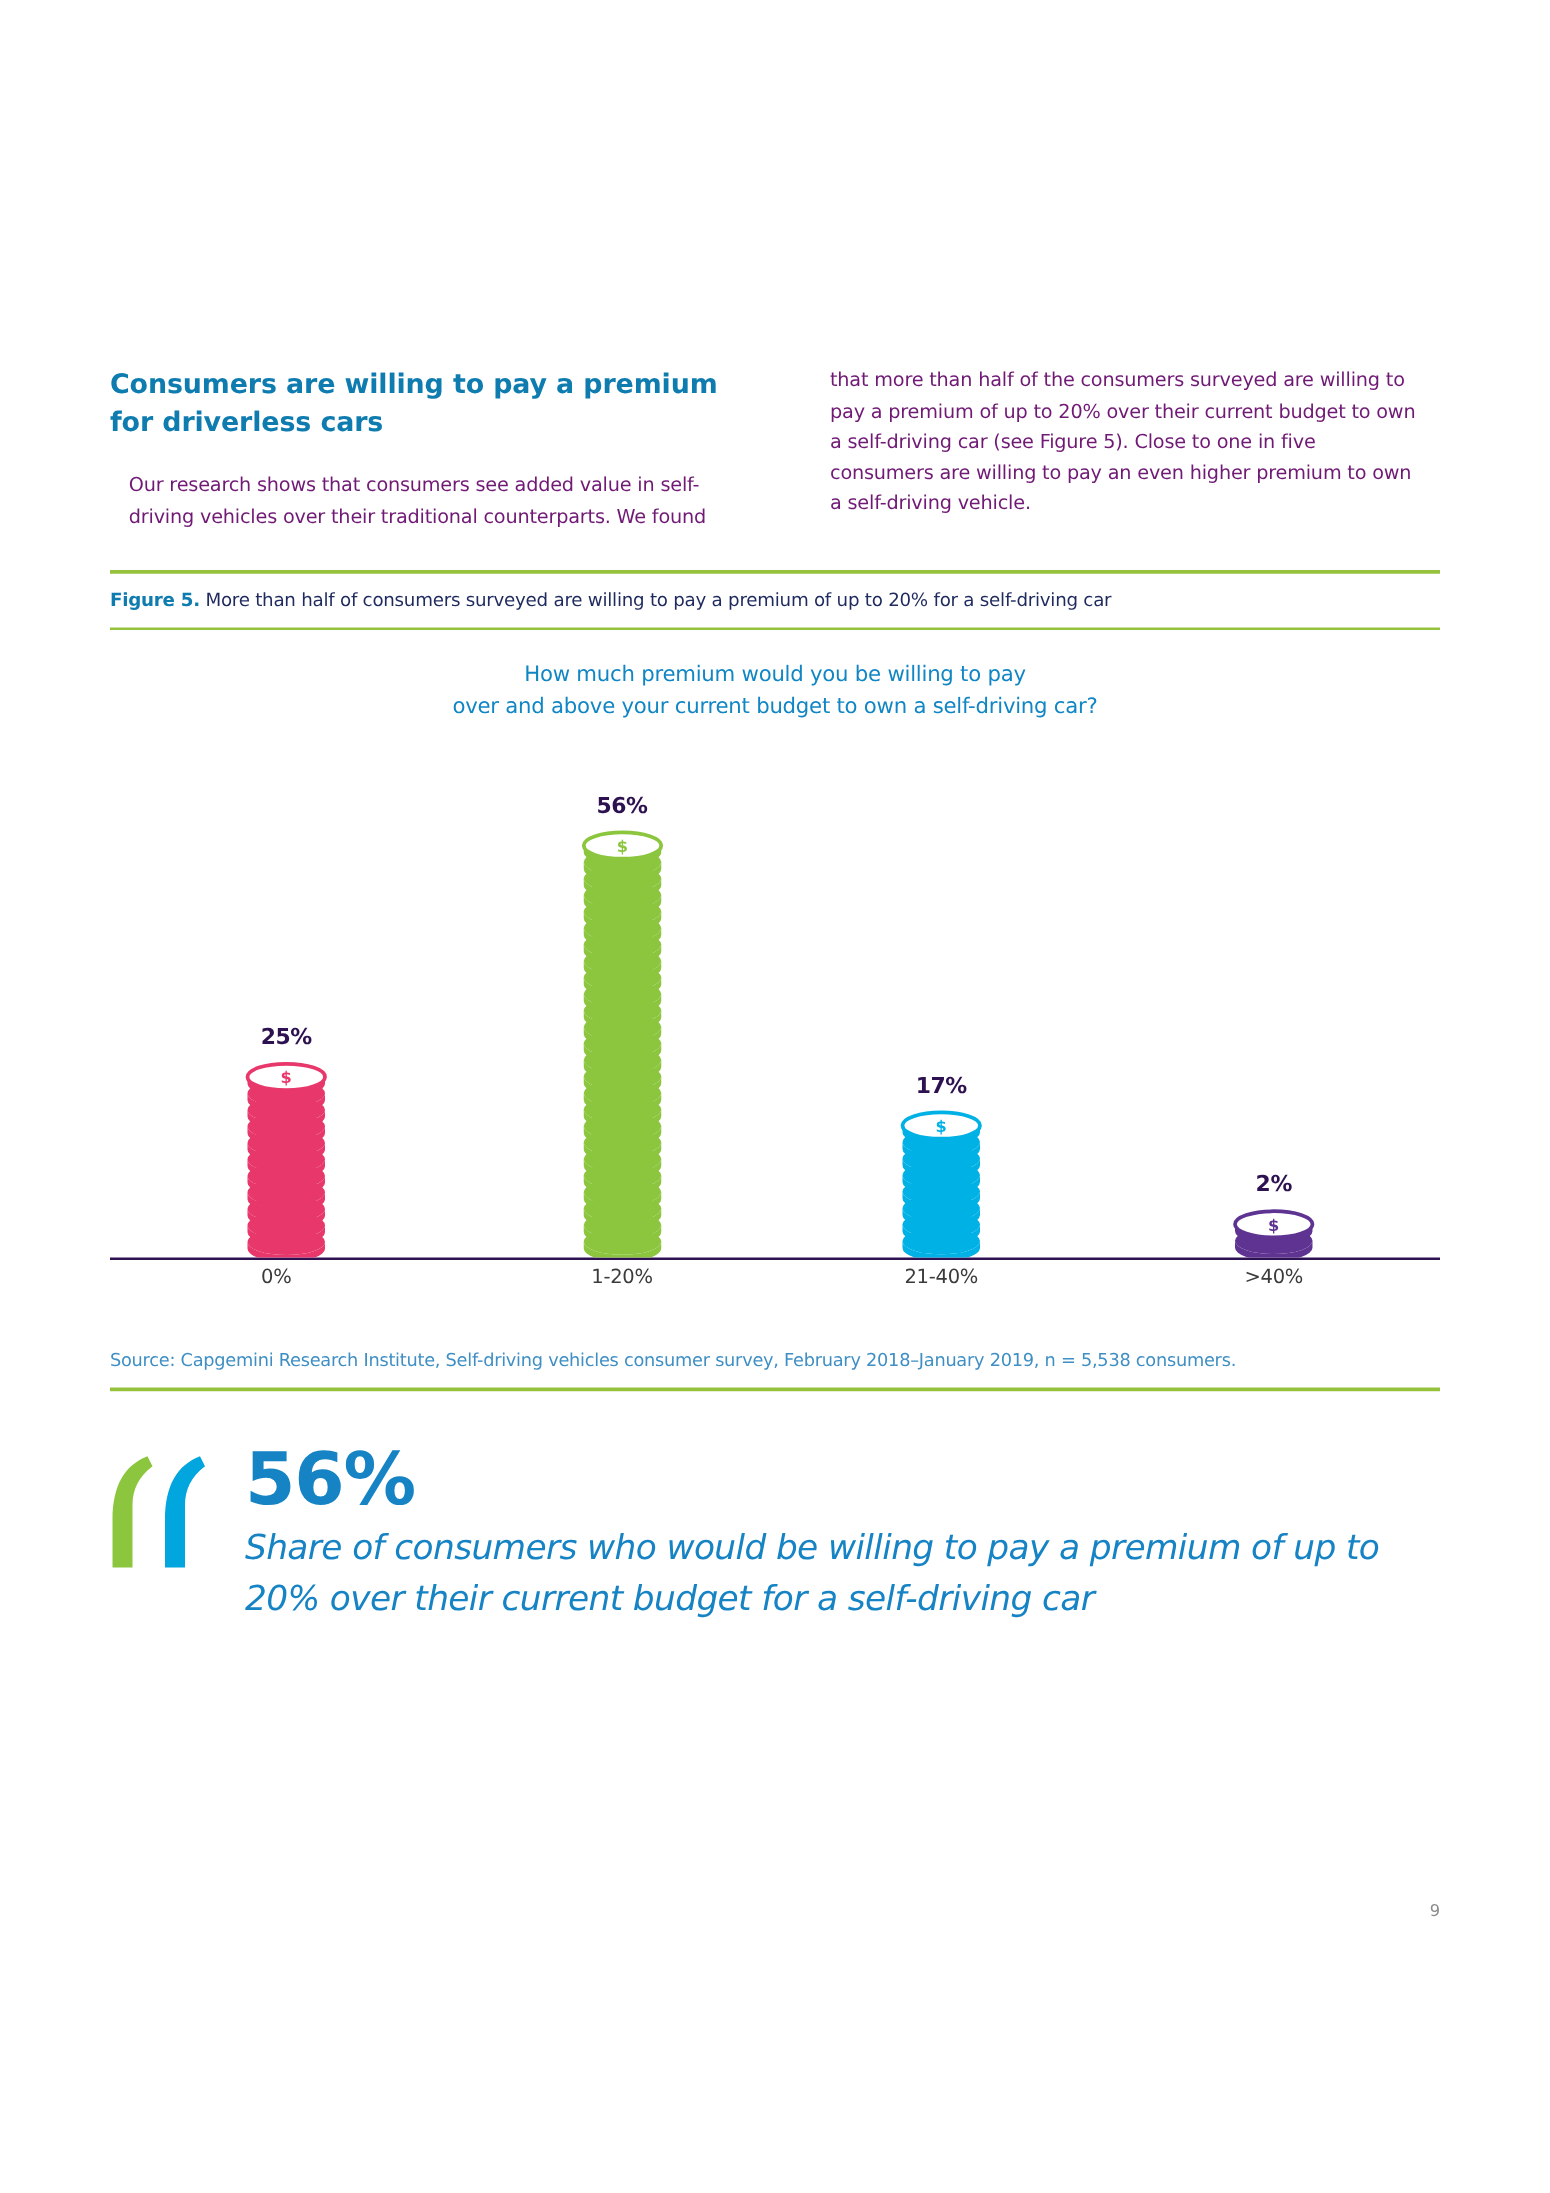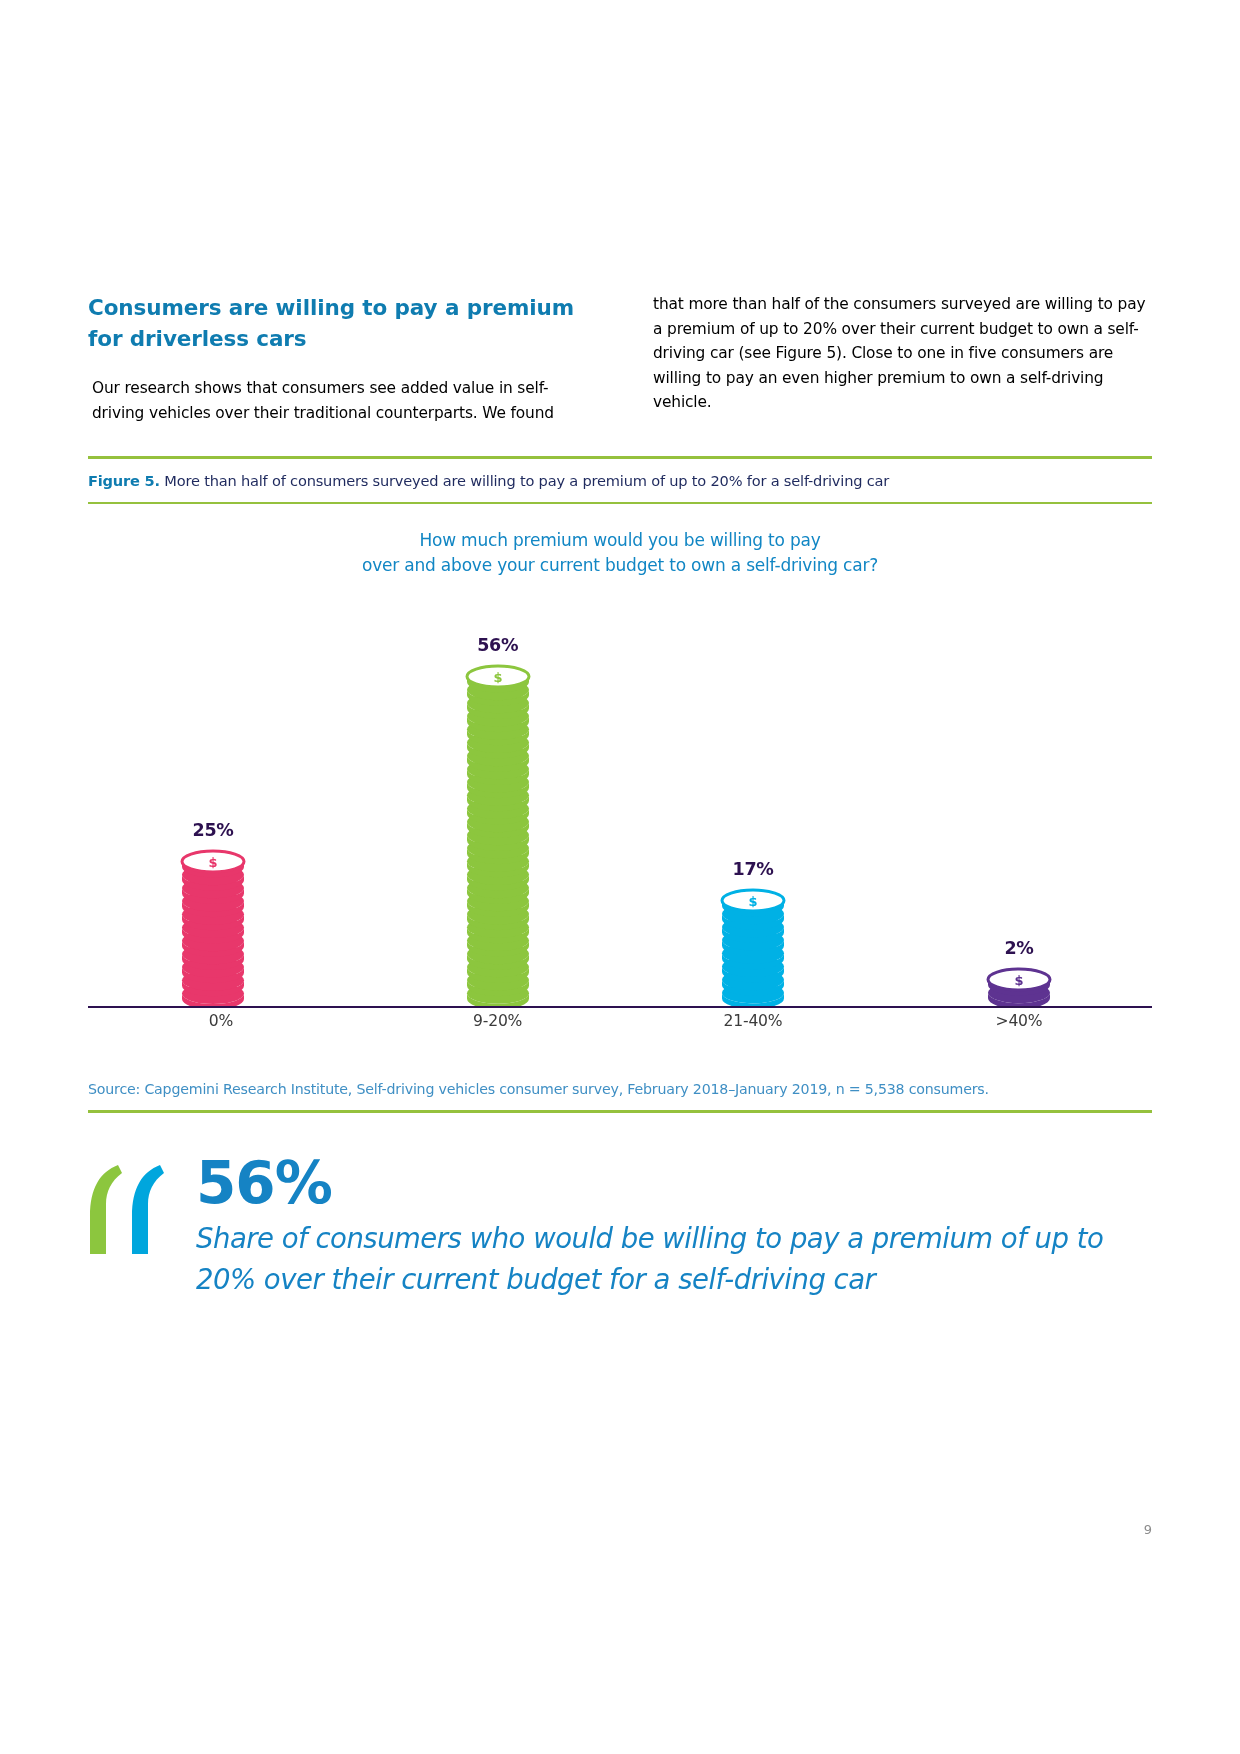--- a/index.html
+++ b/index.html
@@ -48,8 +48,8 @@
     font-family: "DejaVu Sans", sans-serif;
     font-size: 15.4px;
     line-height: 24.5px;
-    color: #000000;
-    margin: 4px;
+    color: #701a75;
+    margin: 15px;
     letter-spacing: -0.15px;
   }
   .col-right .body-text { margin-top: 0; }

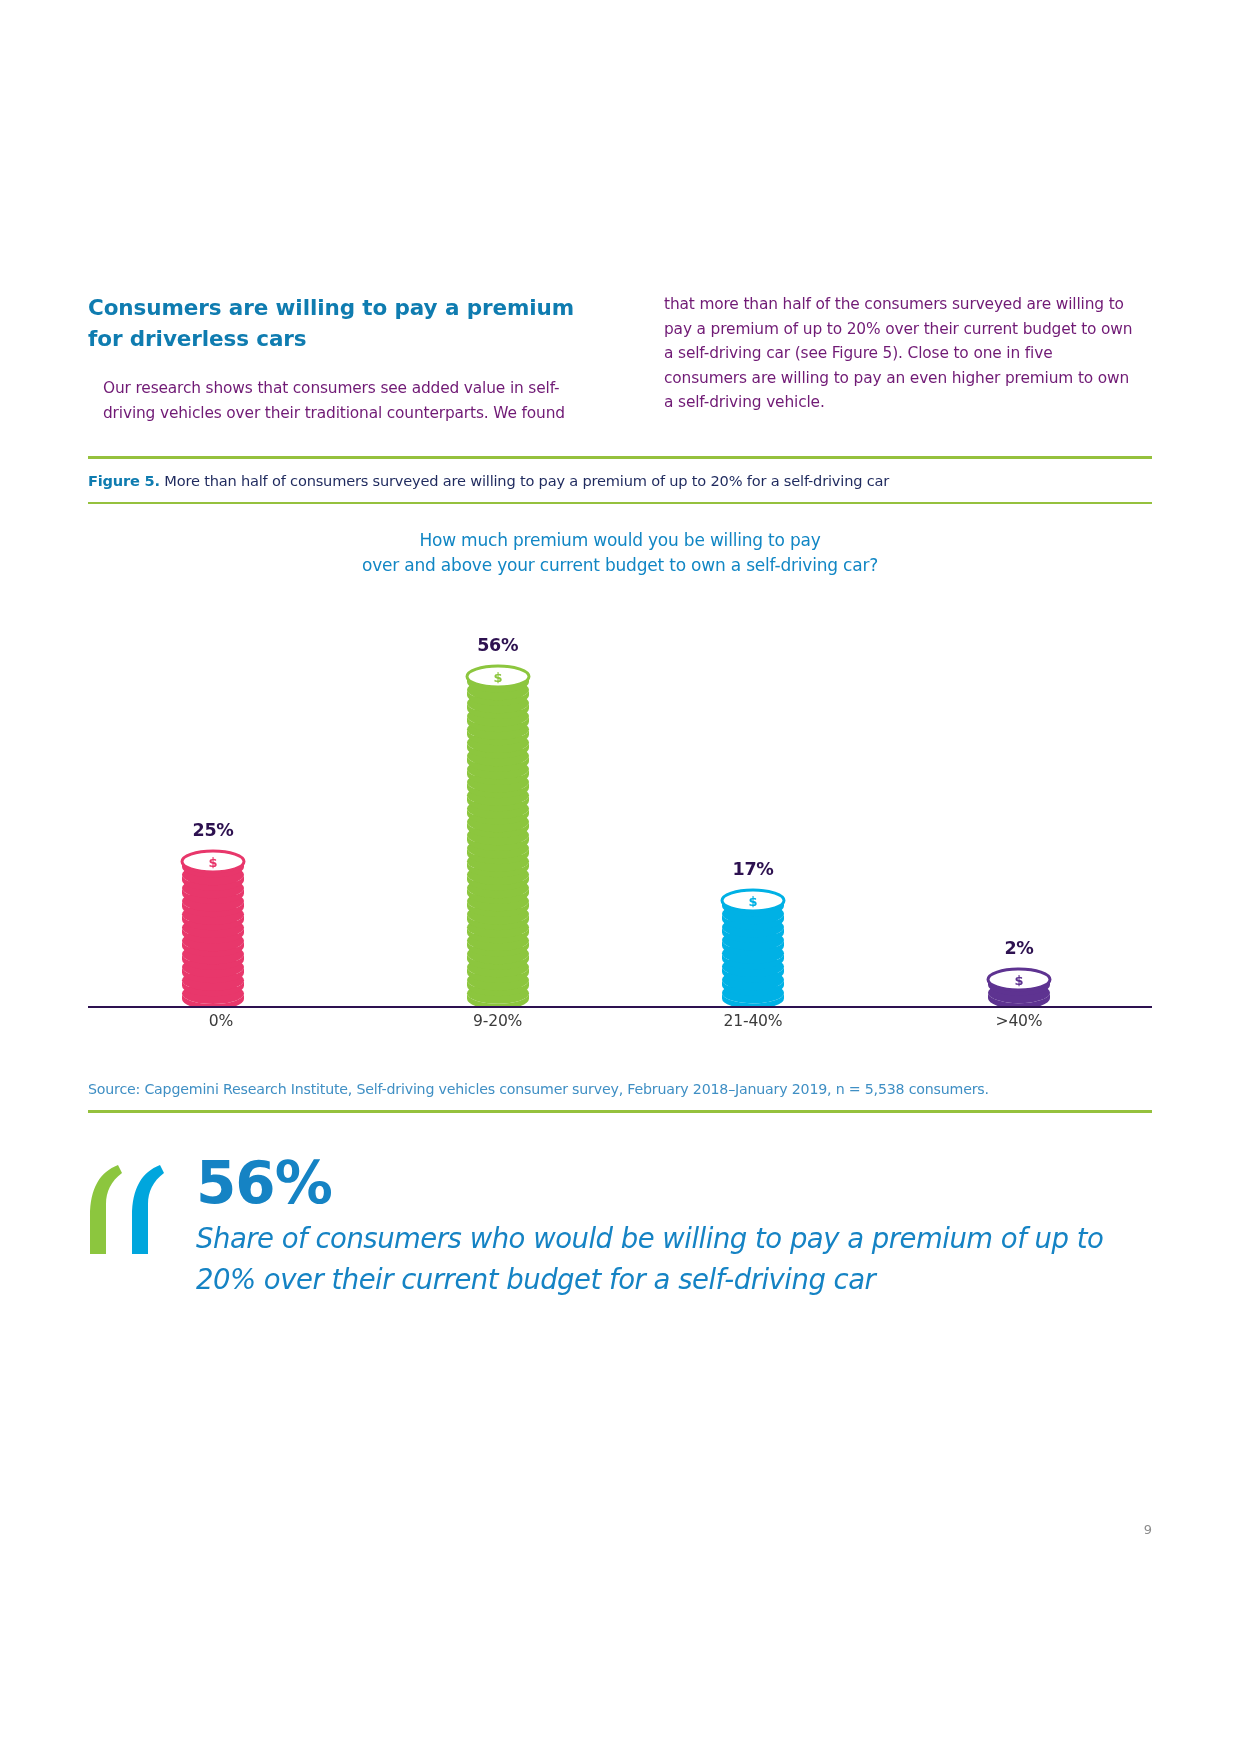--- a/index.html
+++ b/index.html
@@ -241,7 +241,7 @@
       <div class="plot">
         <div class="axis-line"></div>
         <div id="bars-host">
-            <div class="bar-slot" style="left: 40px; margin-top: 40px;">
+            <div class="bar-slot" style="left: 56px; margin-top: 40px;">
               <div class="bar-value">25%</div>
               <svg class="stack" width="68" height="157" viewBox="0 0 68 157">
                 <path d="M 3 144.5 a 31 10.5 0 1 0 62 0 l 0 5.544 a 31 10.5 0 1 1 -62 0 Z" fill="#e8376b"></path>

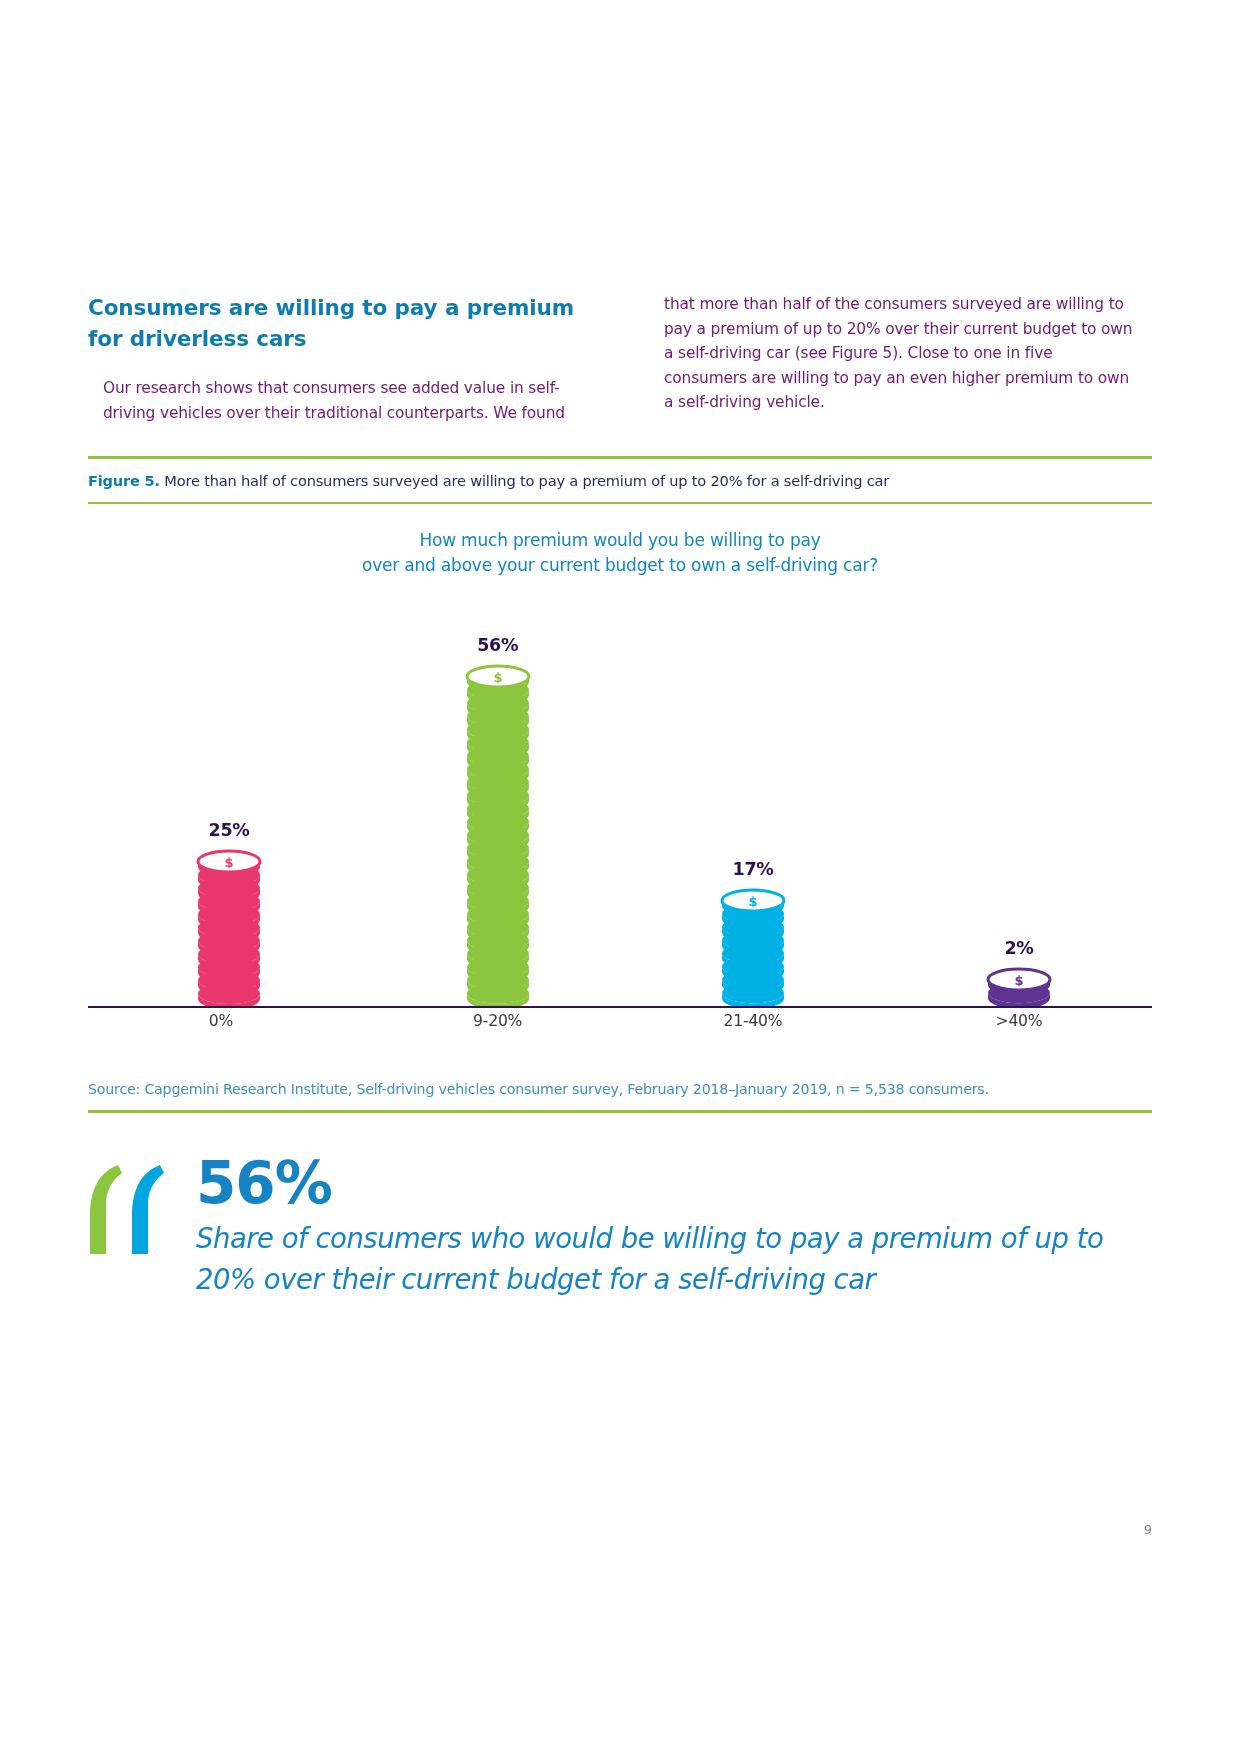--- a/index.html
+++ b/index.html
@@ -362,7 +362,7 @@
 
       <div class="x-labels" id="xlabels-host">
           <div class="x-label" style="left: 48px;">0%</div>
-          <div class="x-label" style="left: 324.64px;">9-20%</div>
+          <div class="x-label" style="left: 324.64px;">1-20%</div>
           <div class="x-label" style="left: 580px;">21-40%</div>
           <div class="x-label" style="left: 846px;">&gt;40%</div>
         </div>

